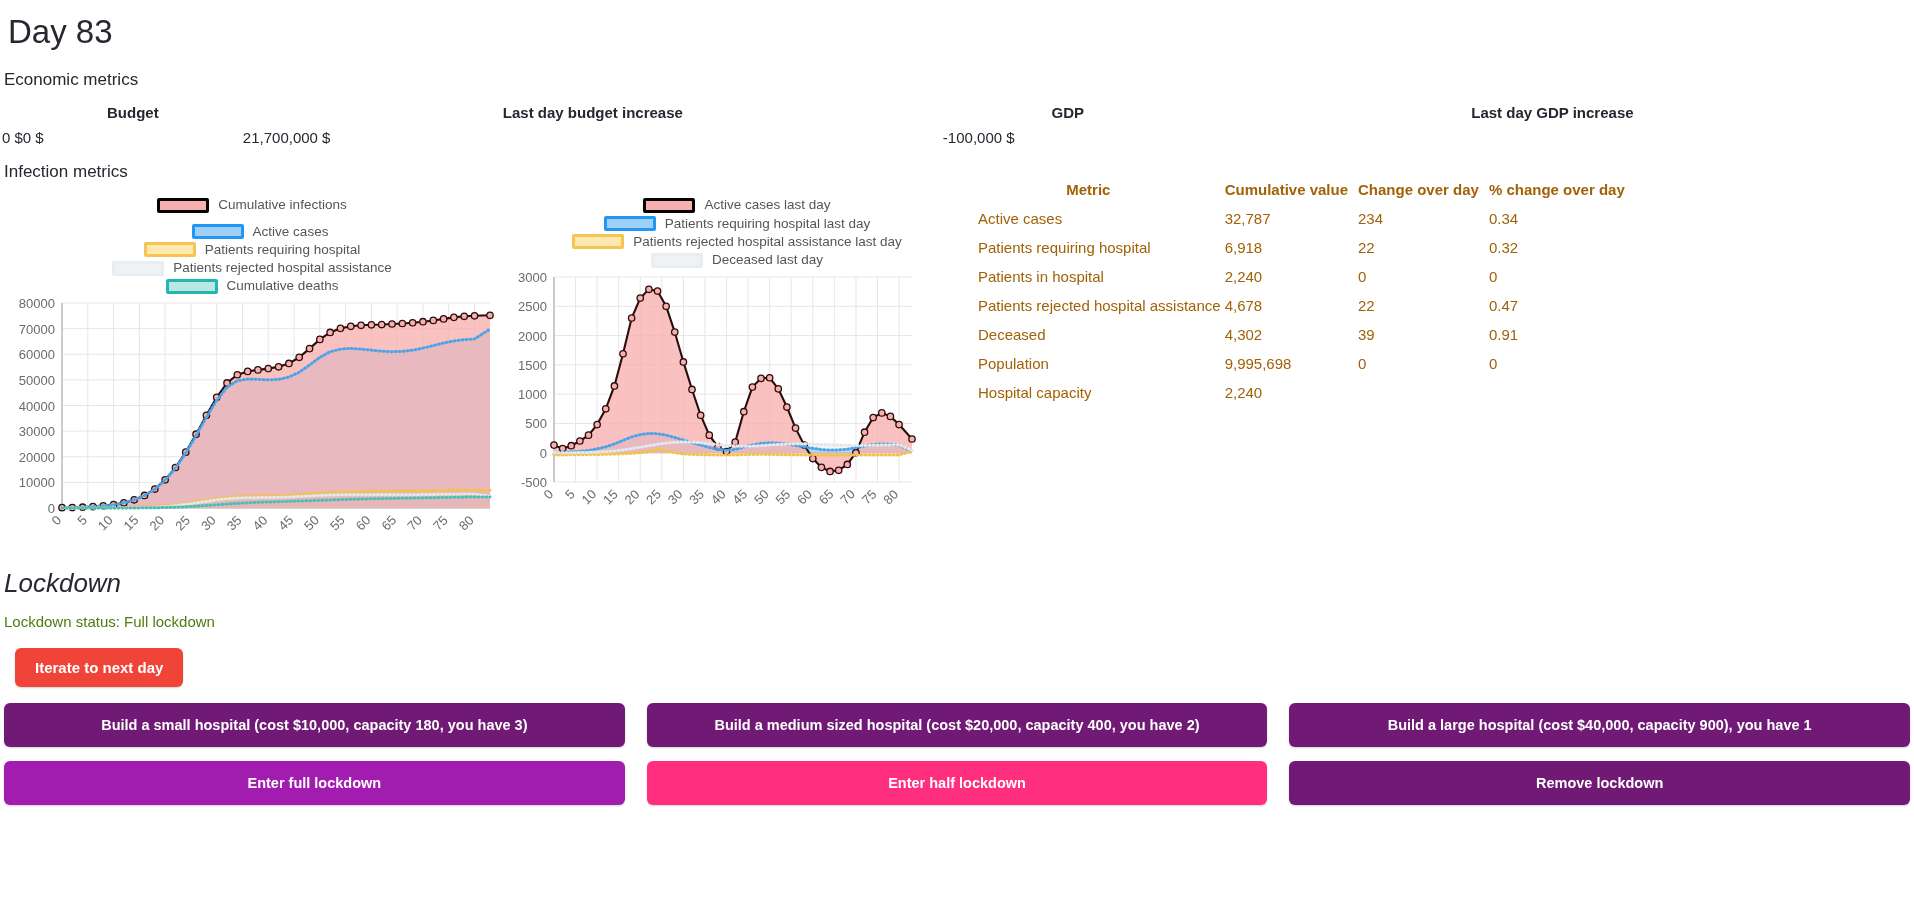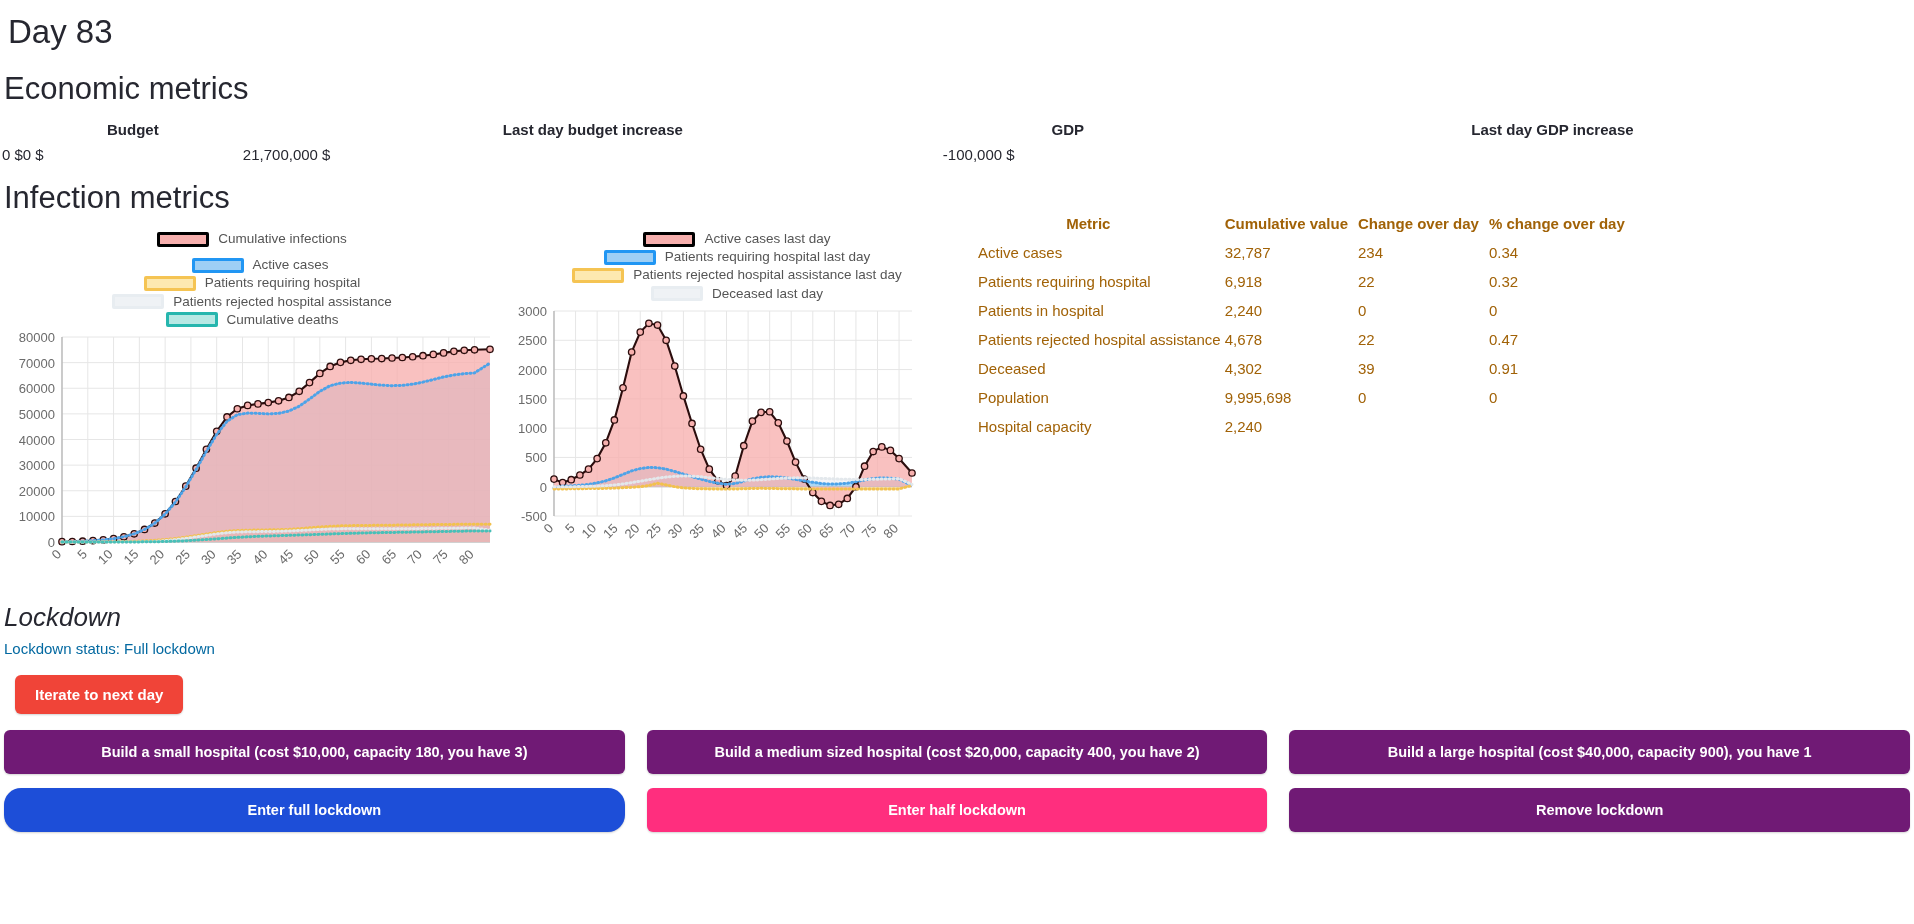--- a/index.html
+++ b/index.html
@@ -18,7 +18,7 @@
     margin: 4px; padding: 8px 0 4px 2px; color: #262730;
   }
   h2.section-title {
-    font-size: 31px; font-weight: 400; line-height: 1.2;
+    font-size: 17px; font-weight: 400; line-height: 1.2;
     margin: 0; padding: 10px 0 4px 2px; color: #262730;
   }
 

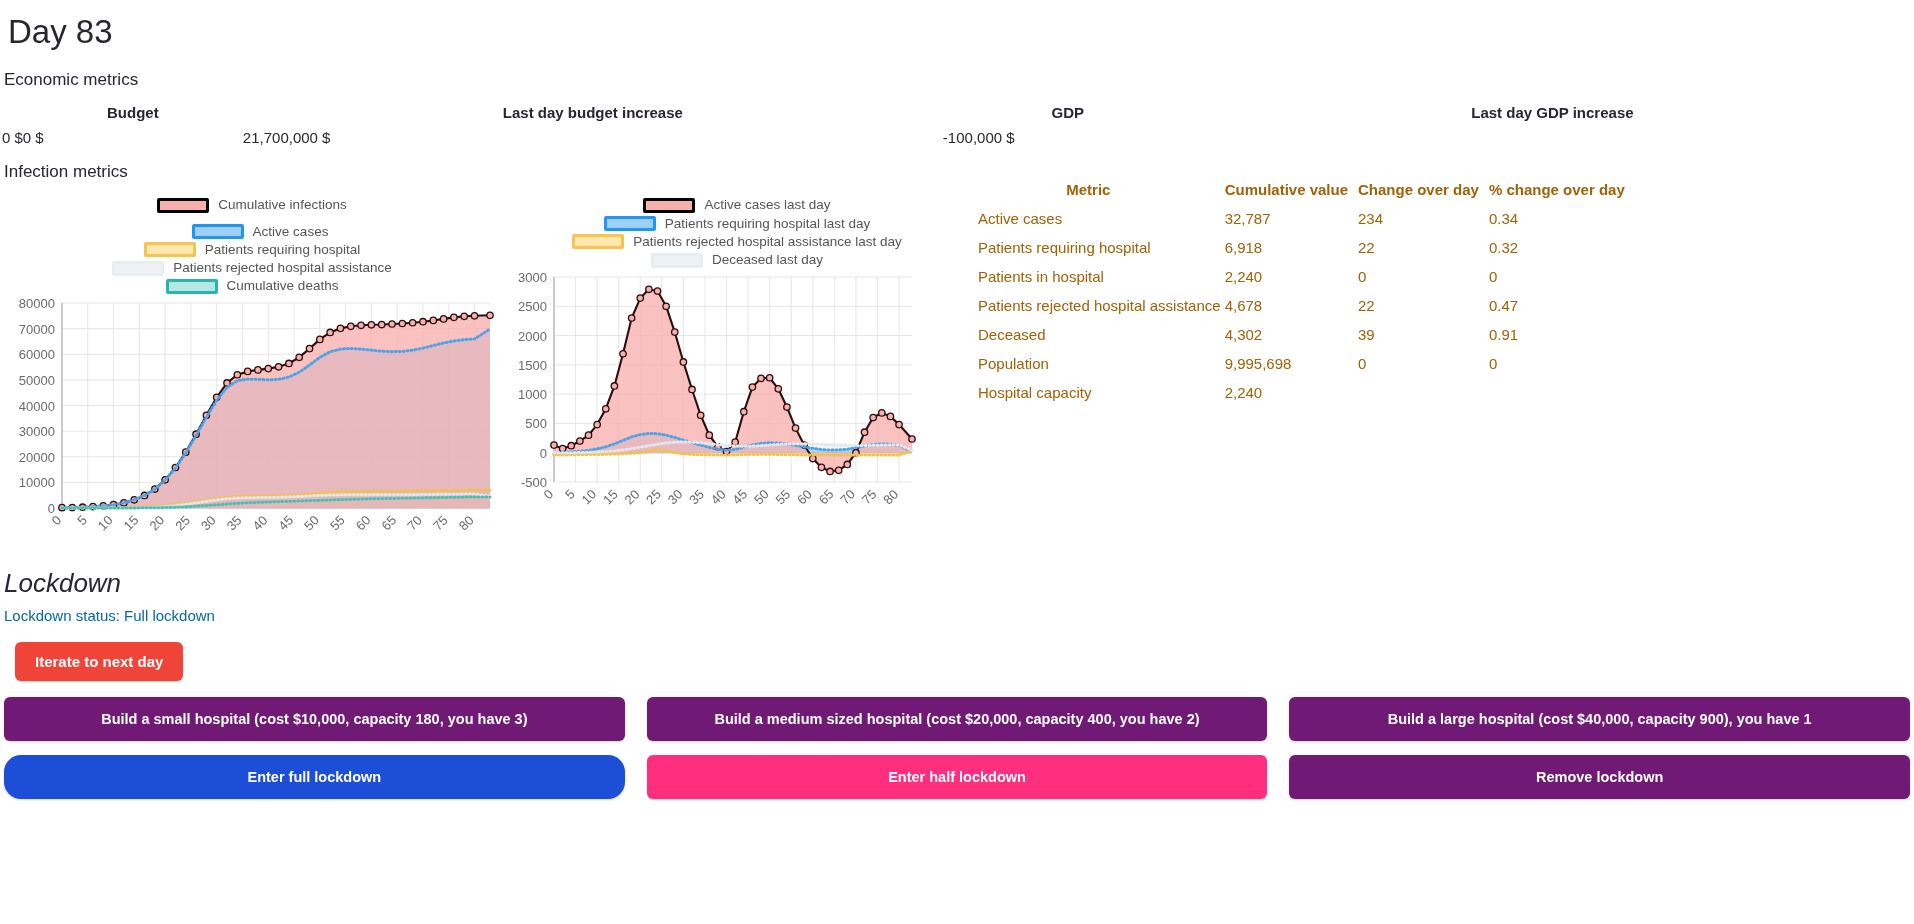--- a/index.html
+++ b/index.html
@@ -65,7 +65,7 @@
   .metric-table td.chg { padding-right: 60px; }
 
   
-  .lockdown-status { font-size: 15px; color: #0369a1; margin: 3px 0 0 2px; }
+  .lockdown-status { font-size: 15px; color: #4d7c0f; margin: 9px 0 0 2px; }
 
   .btn {
     border: none; border-radius: 6px; color: #ffffff;

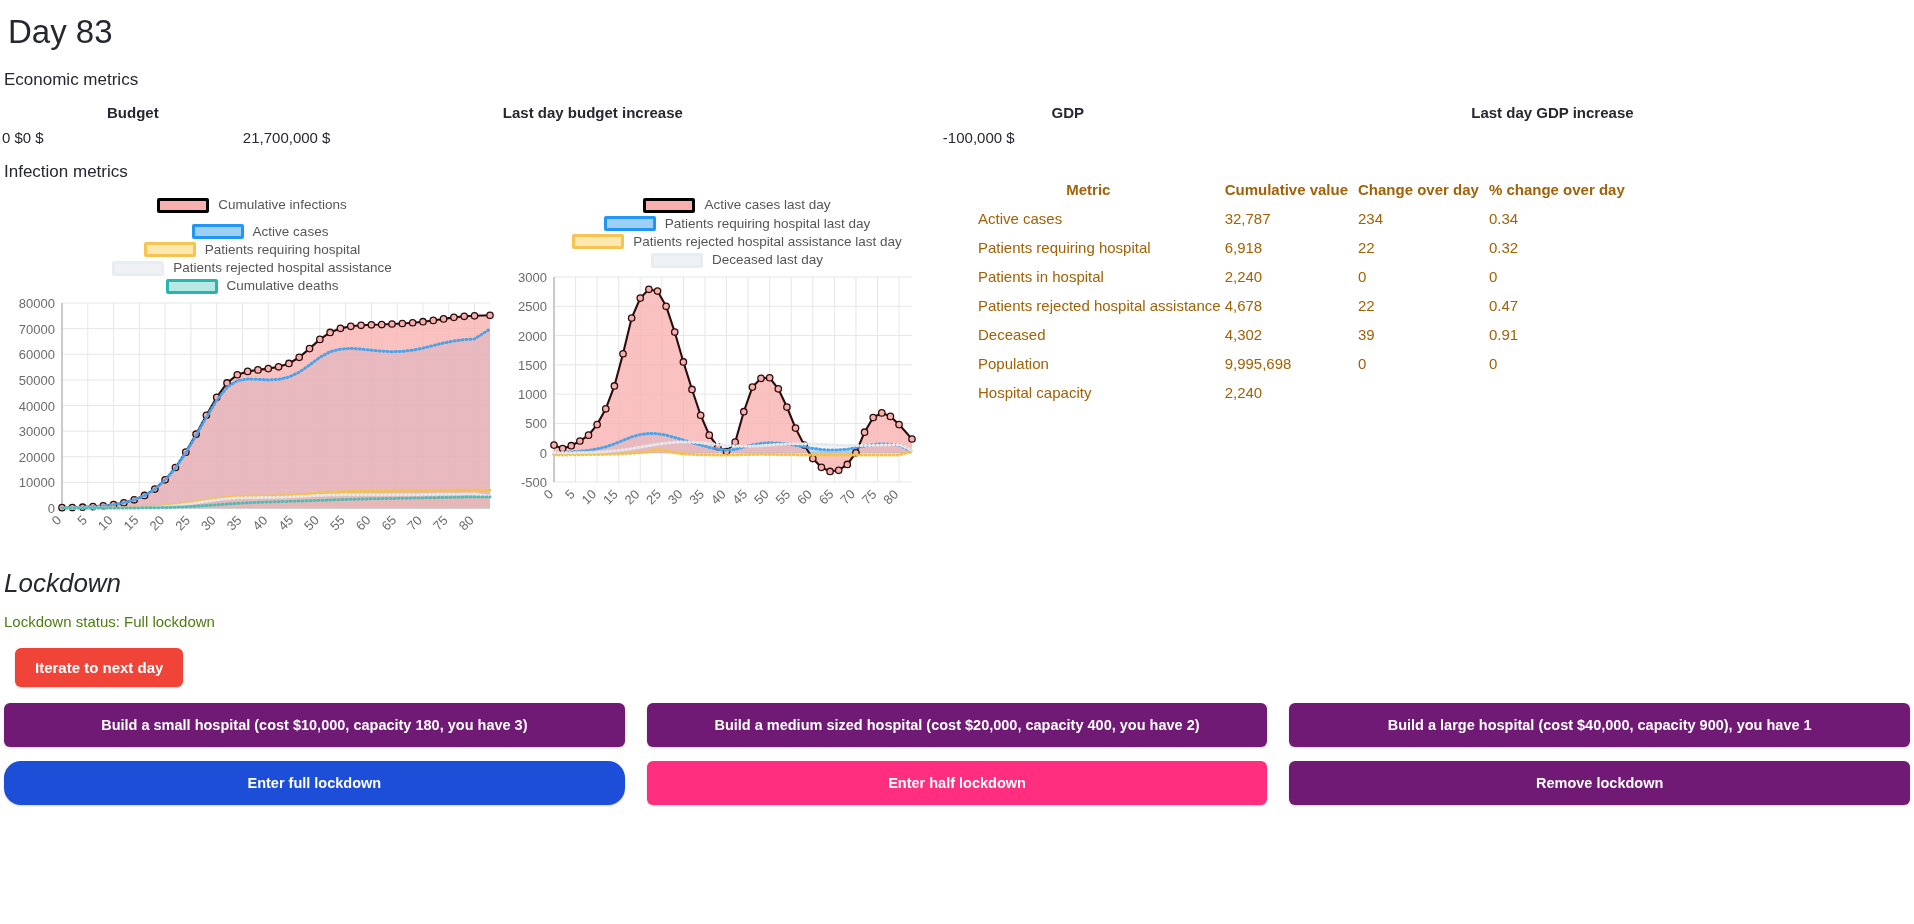--- a/index.html
+++ b/index.html
@@ -80,7 +80,7 @@
   .btn-row { display: flex; gap: 22px; padding: 0 2px; margin-top: 16px; }
   .btn-row .btn { flex: 1 1 0; font-size: 14.5px; padding: 14px 6px; }
   .btn-blue { background: #701a75; }
-  .btn-red  { background: #1d4ed8; border-radius: 17px; }
+  .btn-red  { background: #a21caf; }
   .btn-pink { background: #ff2e7e; }
   .btn-row2 { display: flex; gap: 22px; padding: 0 2px; margin-top: 14px; }
   .btn-row2 .btn { flex: 1 1 0; font-size: 14.5px; padding: 14px 6px; }

